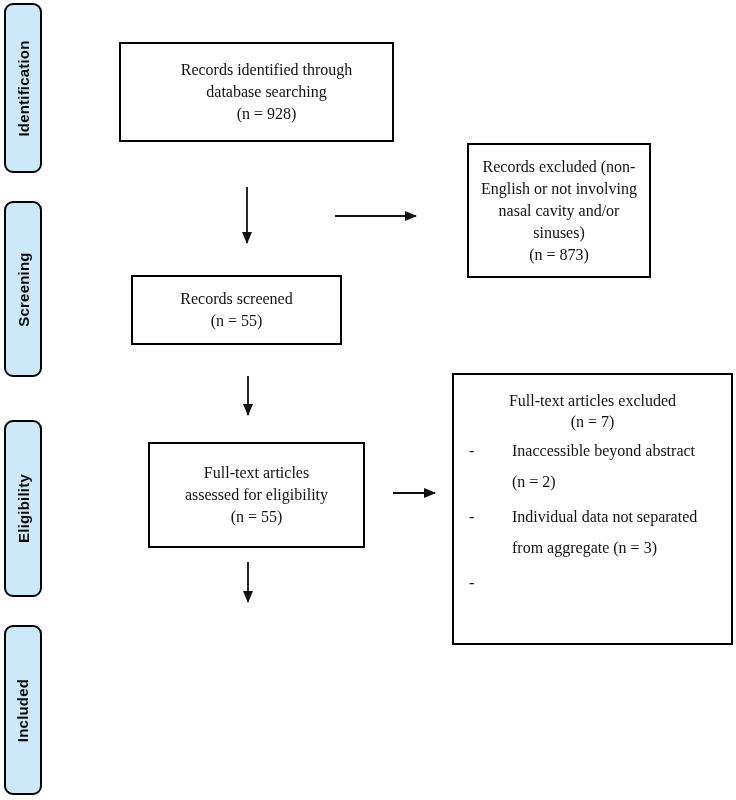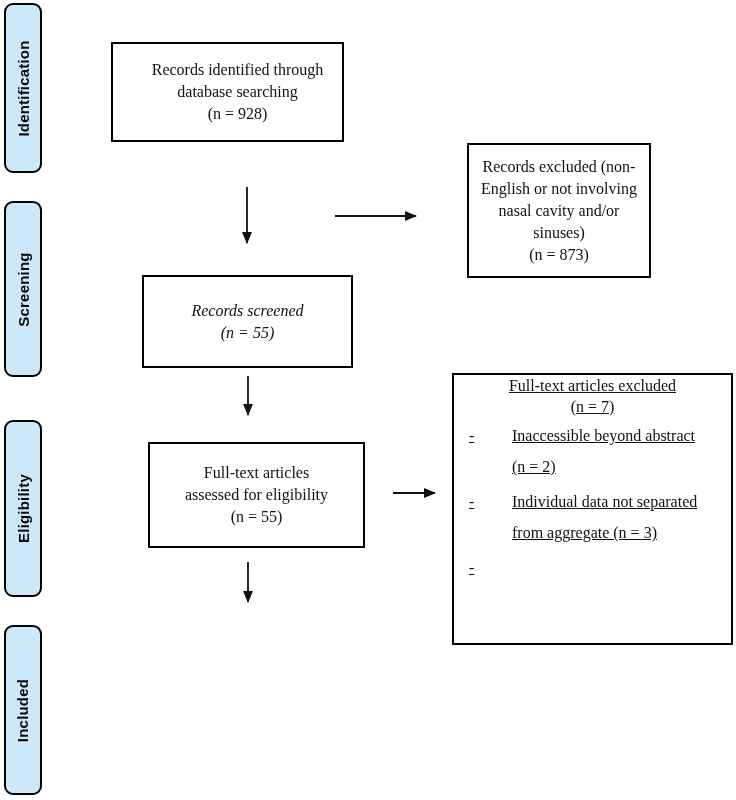--- a/index.html
+++ b/index.html
@@ -68,7 +68,7 @@
   }
   .box-lines { white-space: pre-line; }
 
-  .box-identified { left: 111px; top: 42px;  width: 233px; height: 100px; padding-left: 20px; }
+  .box-identified { left: 119px; top: 42px;  width: 275px; height: 100px; padding-left: 20px; }
   .box-excluded   { left: 467px; top: 143px; width: 184px; height: 135px; }
   .box-screened   { left: 142px; top: 275px; width: 211px; height: 93px; font-style: italic; }
   .box-assessed   { left: 148px; top: 442px; width: 217px; height: 106px; }

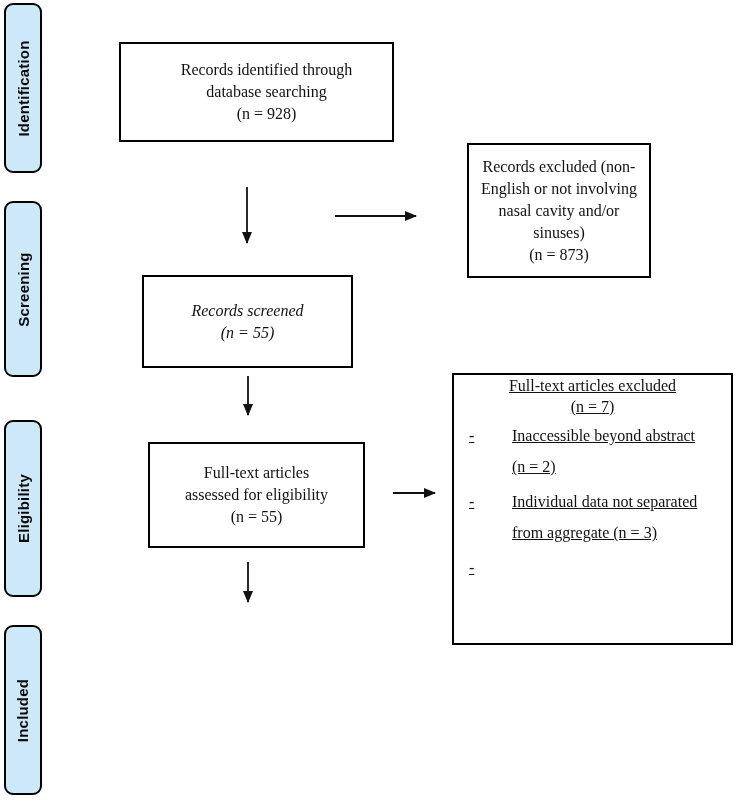--- a/index.html
+++ b/index.html
@@ -70,7 +70,7 @@
 
   .box-identified { left: 119px; top: 42px;  width: 275px; height: 100px; padding-left: 20px; }
   .box-excluded   { left: 467px; top: 143px; width: 184px; height: 135px; }
-  .box-screened   { left: 142px; top: 275px; width: 211px; height: 93px; font-style: italic; }
+  .box-screened   { left: 131px; top: 275px; width: 211px; height: 70px; }
   .box-assessed   { left: 148px; top: 442px; width: 217px; height: 106px; }
   .box-included   { left: 145px; top: 638px; width: 218px; height: 99px; }
 

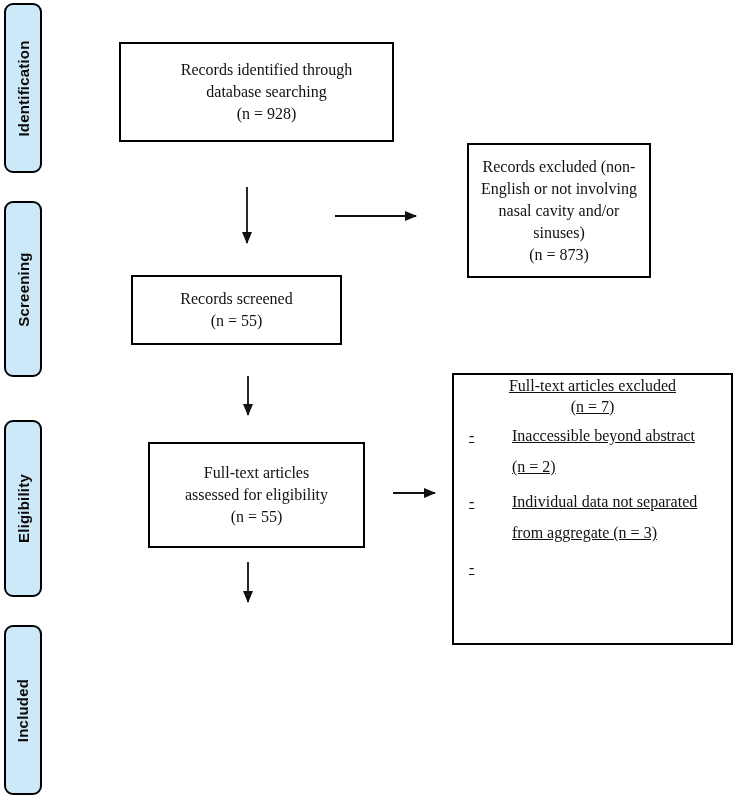--- a/index.html
+++ b/index.html
@@ -79,7 +79,7 @@
     flex-direction: column;
     align-items: stretch;
     justify-content: flex-start;
-    text-decoration: underline;
+    padding-top: 15px;
   }
   .ft-title {
     text-align: center;

